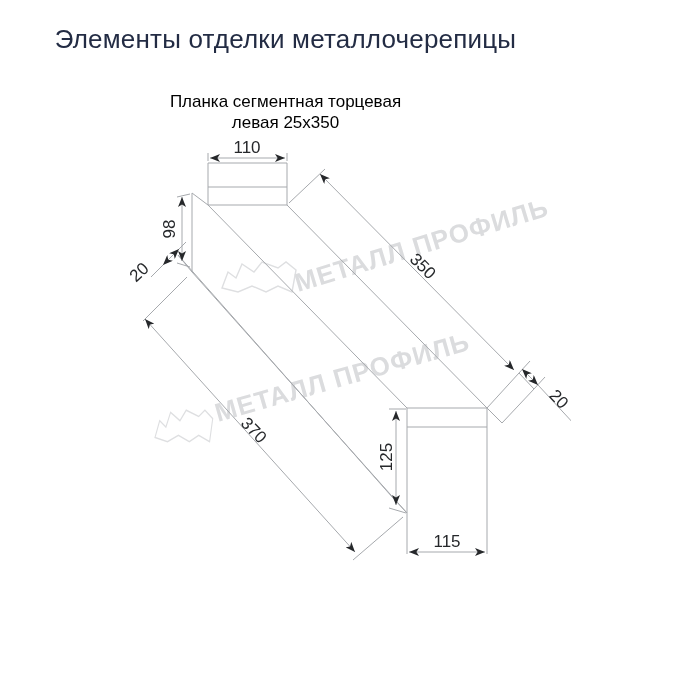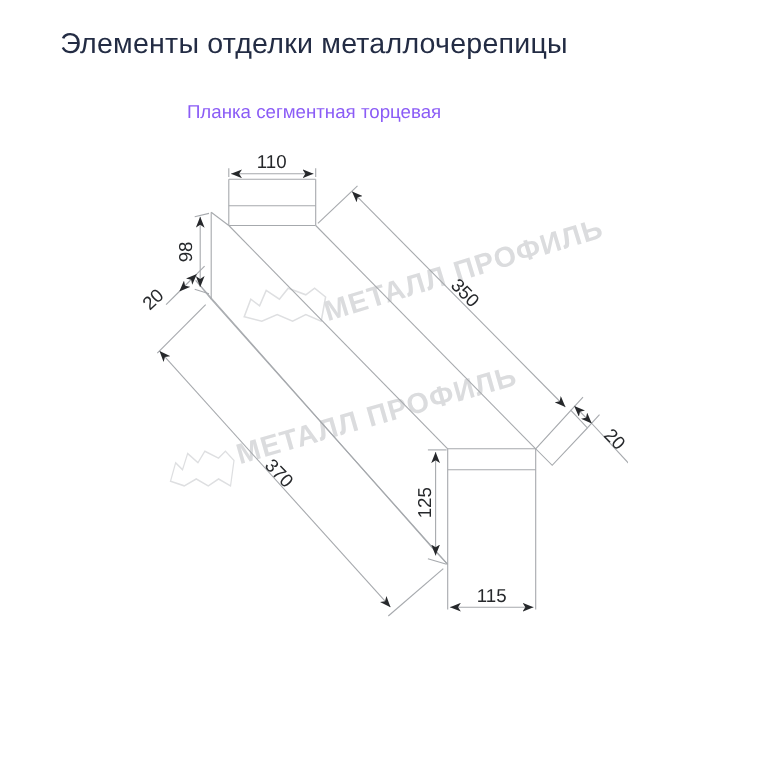--- a/index.html
+++ b/index.html
@@ -8,7 +8,7 @@
   .title{position:absolute;left:0;right:0;top:24px;text-align:center;
          font-size:26px;font-weight:400;color:#232c44;letter-spacing:0.2px;}
   .subtitle{position:absolute;left:0;right:0;top:91px;text-align:center;
-            font-size:17px;line-height:21px;color:#8b5cf6;}
+            font-size:17px;line-height:21px;color:#000000;}
   .footer{position:absolute;left:20px;top:646px;font-size:13px;line-height:18px;color:#2e3135;}
   svg{position:absolute;left:0;top:0;}
   .ln{stroke:#a6a9ad;stroke-width:1;fill:none;}

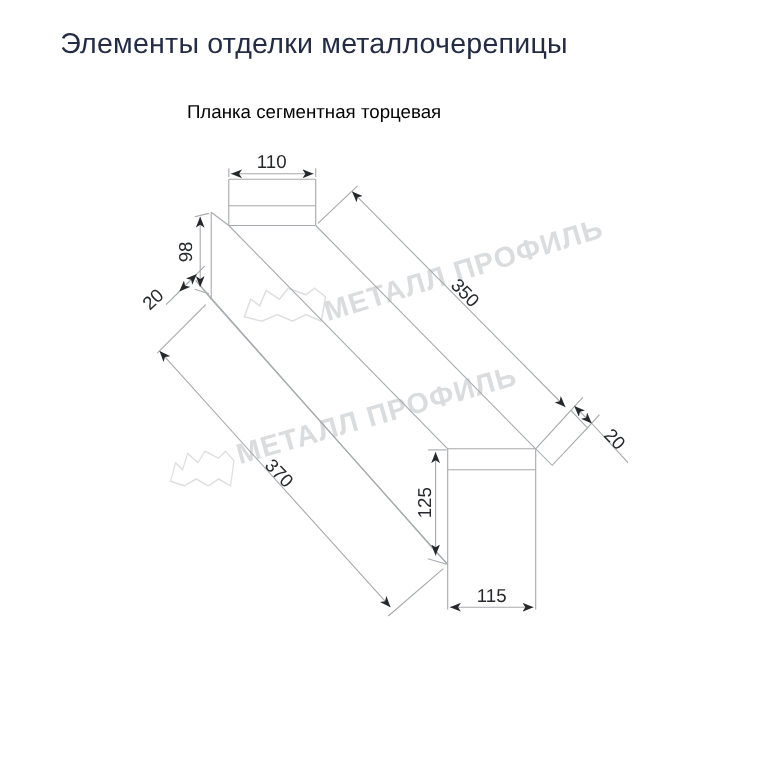--- a/index.html
+++ b/index.html
@@ -26,6 +26,7 @@
 
   <div class="subtitle">
     <div>Планка сегментная торцевая</div>
+    <div>левая 25x350</div>
   </div>
 
   <svg width="700" height="700" viewBox="0 0 700 700">

